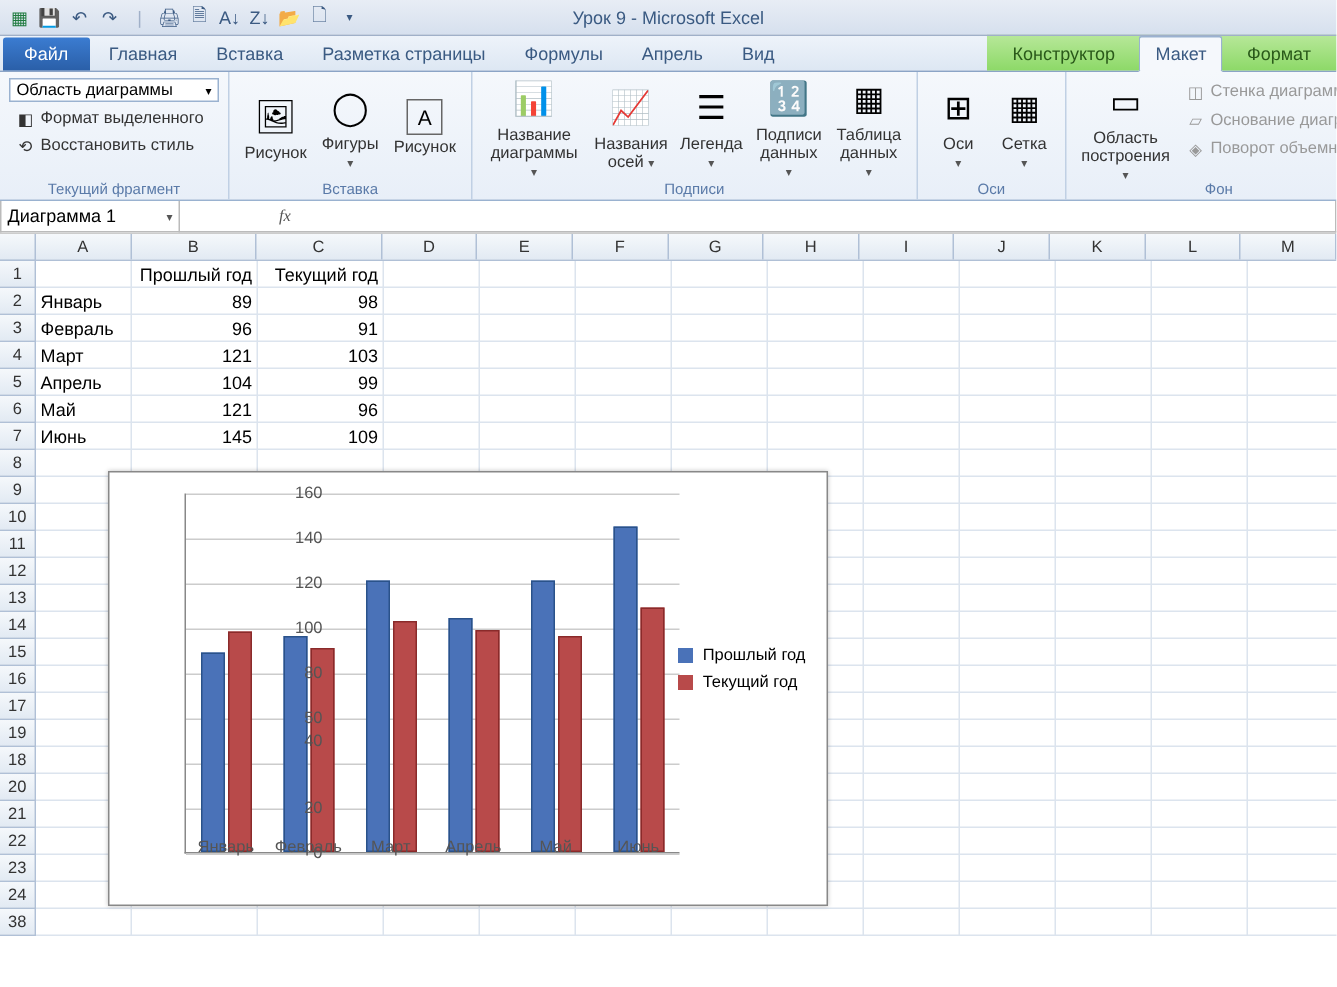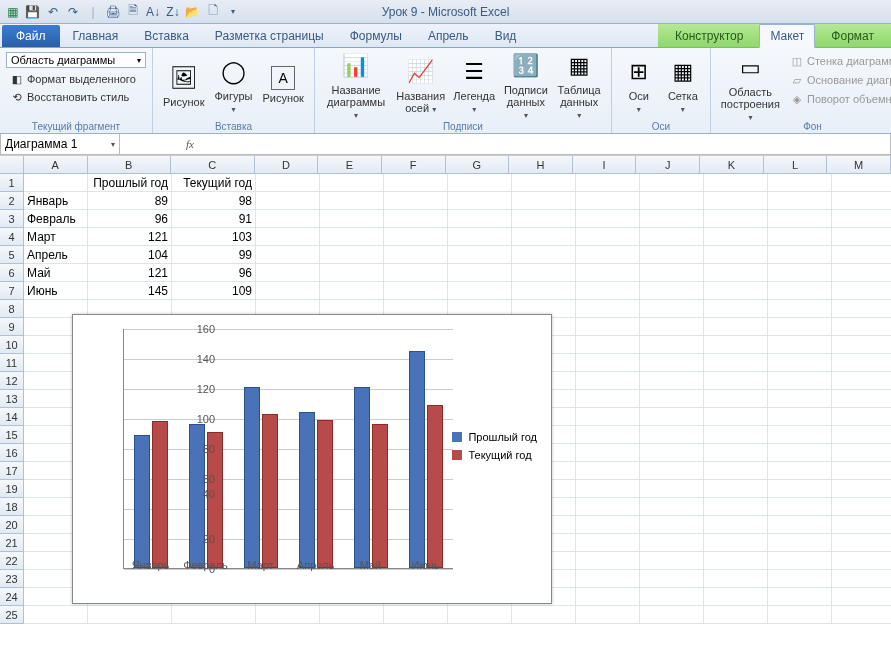--- a/index.html
+++ b/index.html
@@ -267,7 +267,7 @@
         <div class="row-header-cell">22</div>
         <div class="row-header-cell">23</div>
         <div class="row-header-cell">24</div>
-        <div class="row-header-cell">25</div>
+        <div class="row-header-cell">38</div>
       </div>
     <div class="cells" id="cells">
         <div class="cell-row">

